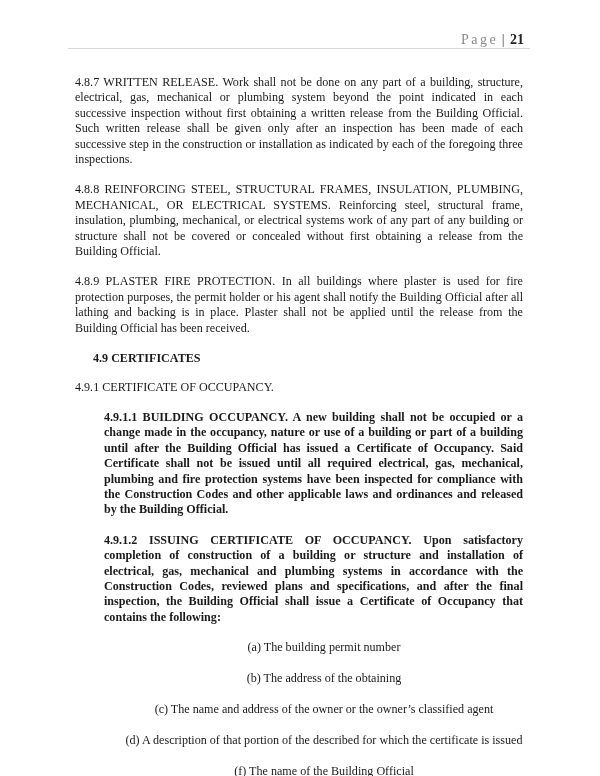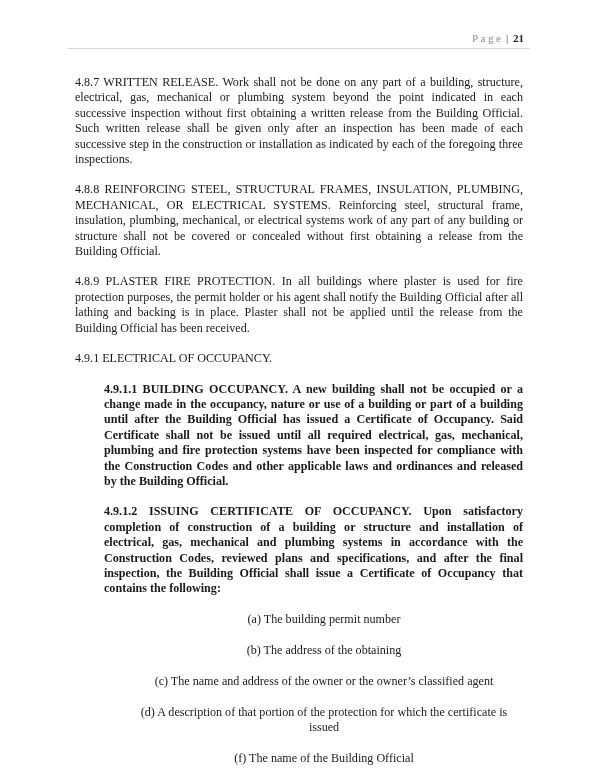--- a/index.html
+++ b/index.html
@@ -27,7 +27,7 @@
       position: absolute;
       right: 6px;
       top: 2px;
-      font-size: 11px;
+      font-size: 14px;
     }
     .page-label {
       color: #8a8a8a;

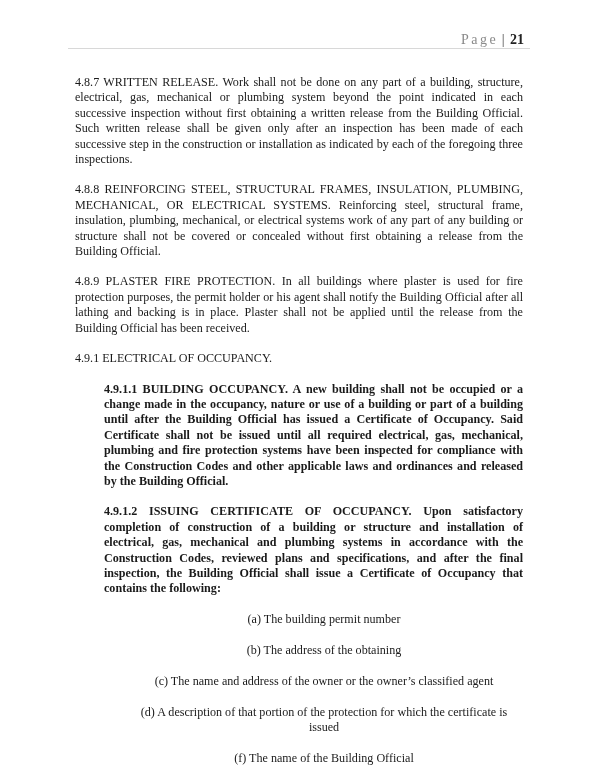--- a/index.html
+++ b/index.html
@@ -95,6 +95,7 @@
   <p class="para">4.8.8 REINFORCING STEEL, STRUCTURAL FRAMES, INSULATION, PLUMBING, MECHANICAL, OR ELECTRICAL SYSTEMS. Reinforcing steel, structural frame, insulation, plumbing, mechanical, or electrical systems work of any part of any building or structure shall not be covered or concealed without first obtaining a release from the Building Official.</p>
   <p class="para">4.8.9 PLASTER FIRE PROTECTION. In all buildings where plaster is used for fire protection purposes, the permit holder or his agent shall notify the Building Official after all lathing and backing is in place. Plaster shall not be applied until the release from the Building Official has been received.</p>
 
+  <p class="section-heading">4.9 CERTIFICATES</p>
   <p class="subhead">4.9.1 ELECTRICAL OF OCCUPANCY.</p>
 
   <p class="para indented">4.9.1.1  BUILDING OCCUPANCY. A new building shall not be occupied or a change made in the occupancy, nature or use of a building or part of a building until after the Building Official has issued a Certificate of Occupancy. Said Certificate shall not be issued until all required electrical, gas, mechanical, plumbing and fire protection systems have been inspected for compliance with the Construction Codes and other applicable laws and ordinances and released by the Building Official.</p>

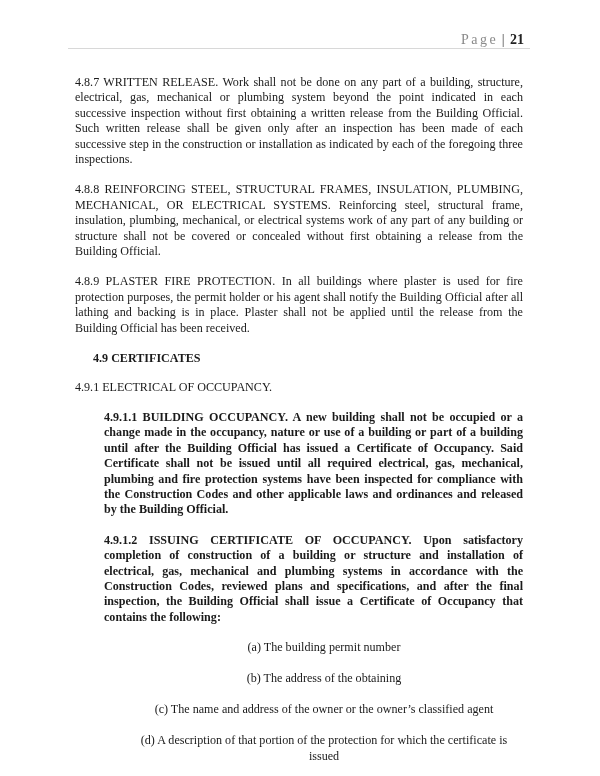--- a/index.html
+++ b/index.html
@@ -96,7 +96,7 @@
   <p class="para">4.8.9 PLASTER FIRE PROTECTION. In all buildings where plaster is used for fire protection purposes, the permit holder or his agent shall notify the Building Official after all lathing and backing is in place. Plaster shall not be applied until the release from the Building Official has been received.</p>
 
   <p class="section-heading">4.9 CERTIFICATES</p>
-  <p class="subhead">4.9.1 ELECTRICAL OF OCCUPANCY.</p>
+  <p class="subhead">4.9.1 CERTIFICATE OF OCCUPANCY.</p>
 
   <p class="para indented">4.9.1.1  BUILDING OCCUPANCY. A new building shall not be occupied or a change made in the occupancy, nature or use of a building or part of a building until after the Building Official has issued a Certificate of Occupancy. Said Certificate shall not be issued until all required electrical, gas, mechanical, plumbing and fire protection systems have been inspected for compliance with the Construction Codes and other applicable laws and ordinances and released by the Building Official.</p>
   <p class="para indented">4.9.1.2  ISSUING CERTIFICATE OF OCCUPANCY. Upon satisfactory completion of construction of a building or structure and installation of electrical, gas, mechanical and plumbing systems in accordance with the Construction Codes, reviewed plans and specifications, and after the final inspection, the Building Official shall issue a Certificate of Occupancy that contains the following:</p>

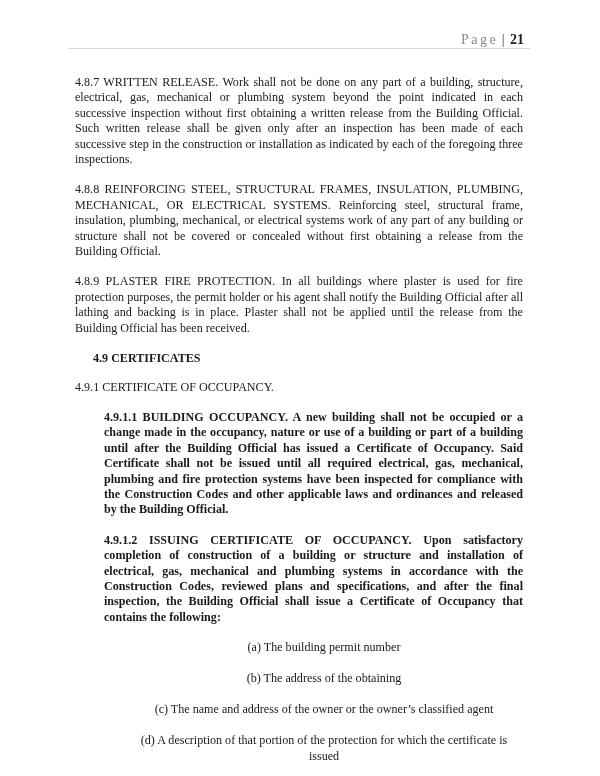--- a/index.html
+++ b/index.html
@@ -105,7 +105,7 @@
     <p class="list-item">(a) The building permit number</p>
     <p class="list-item">(b) The address of the obtaining</p>
     <p class="list-item">(c) The name and address of the owner or the owner’s classified agent</p>
-    <p class="list-item">(d) A description of that portion of the protection for which the certificate is issued</p>
+    <p class="list-item">(d) A description of that portion of the described for which the certificate is issued</p>
     <p class="list-item">(f) The name of the Building Official</p>
   </div>
 </div>

